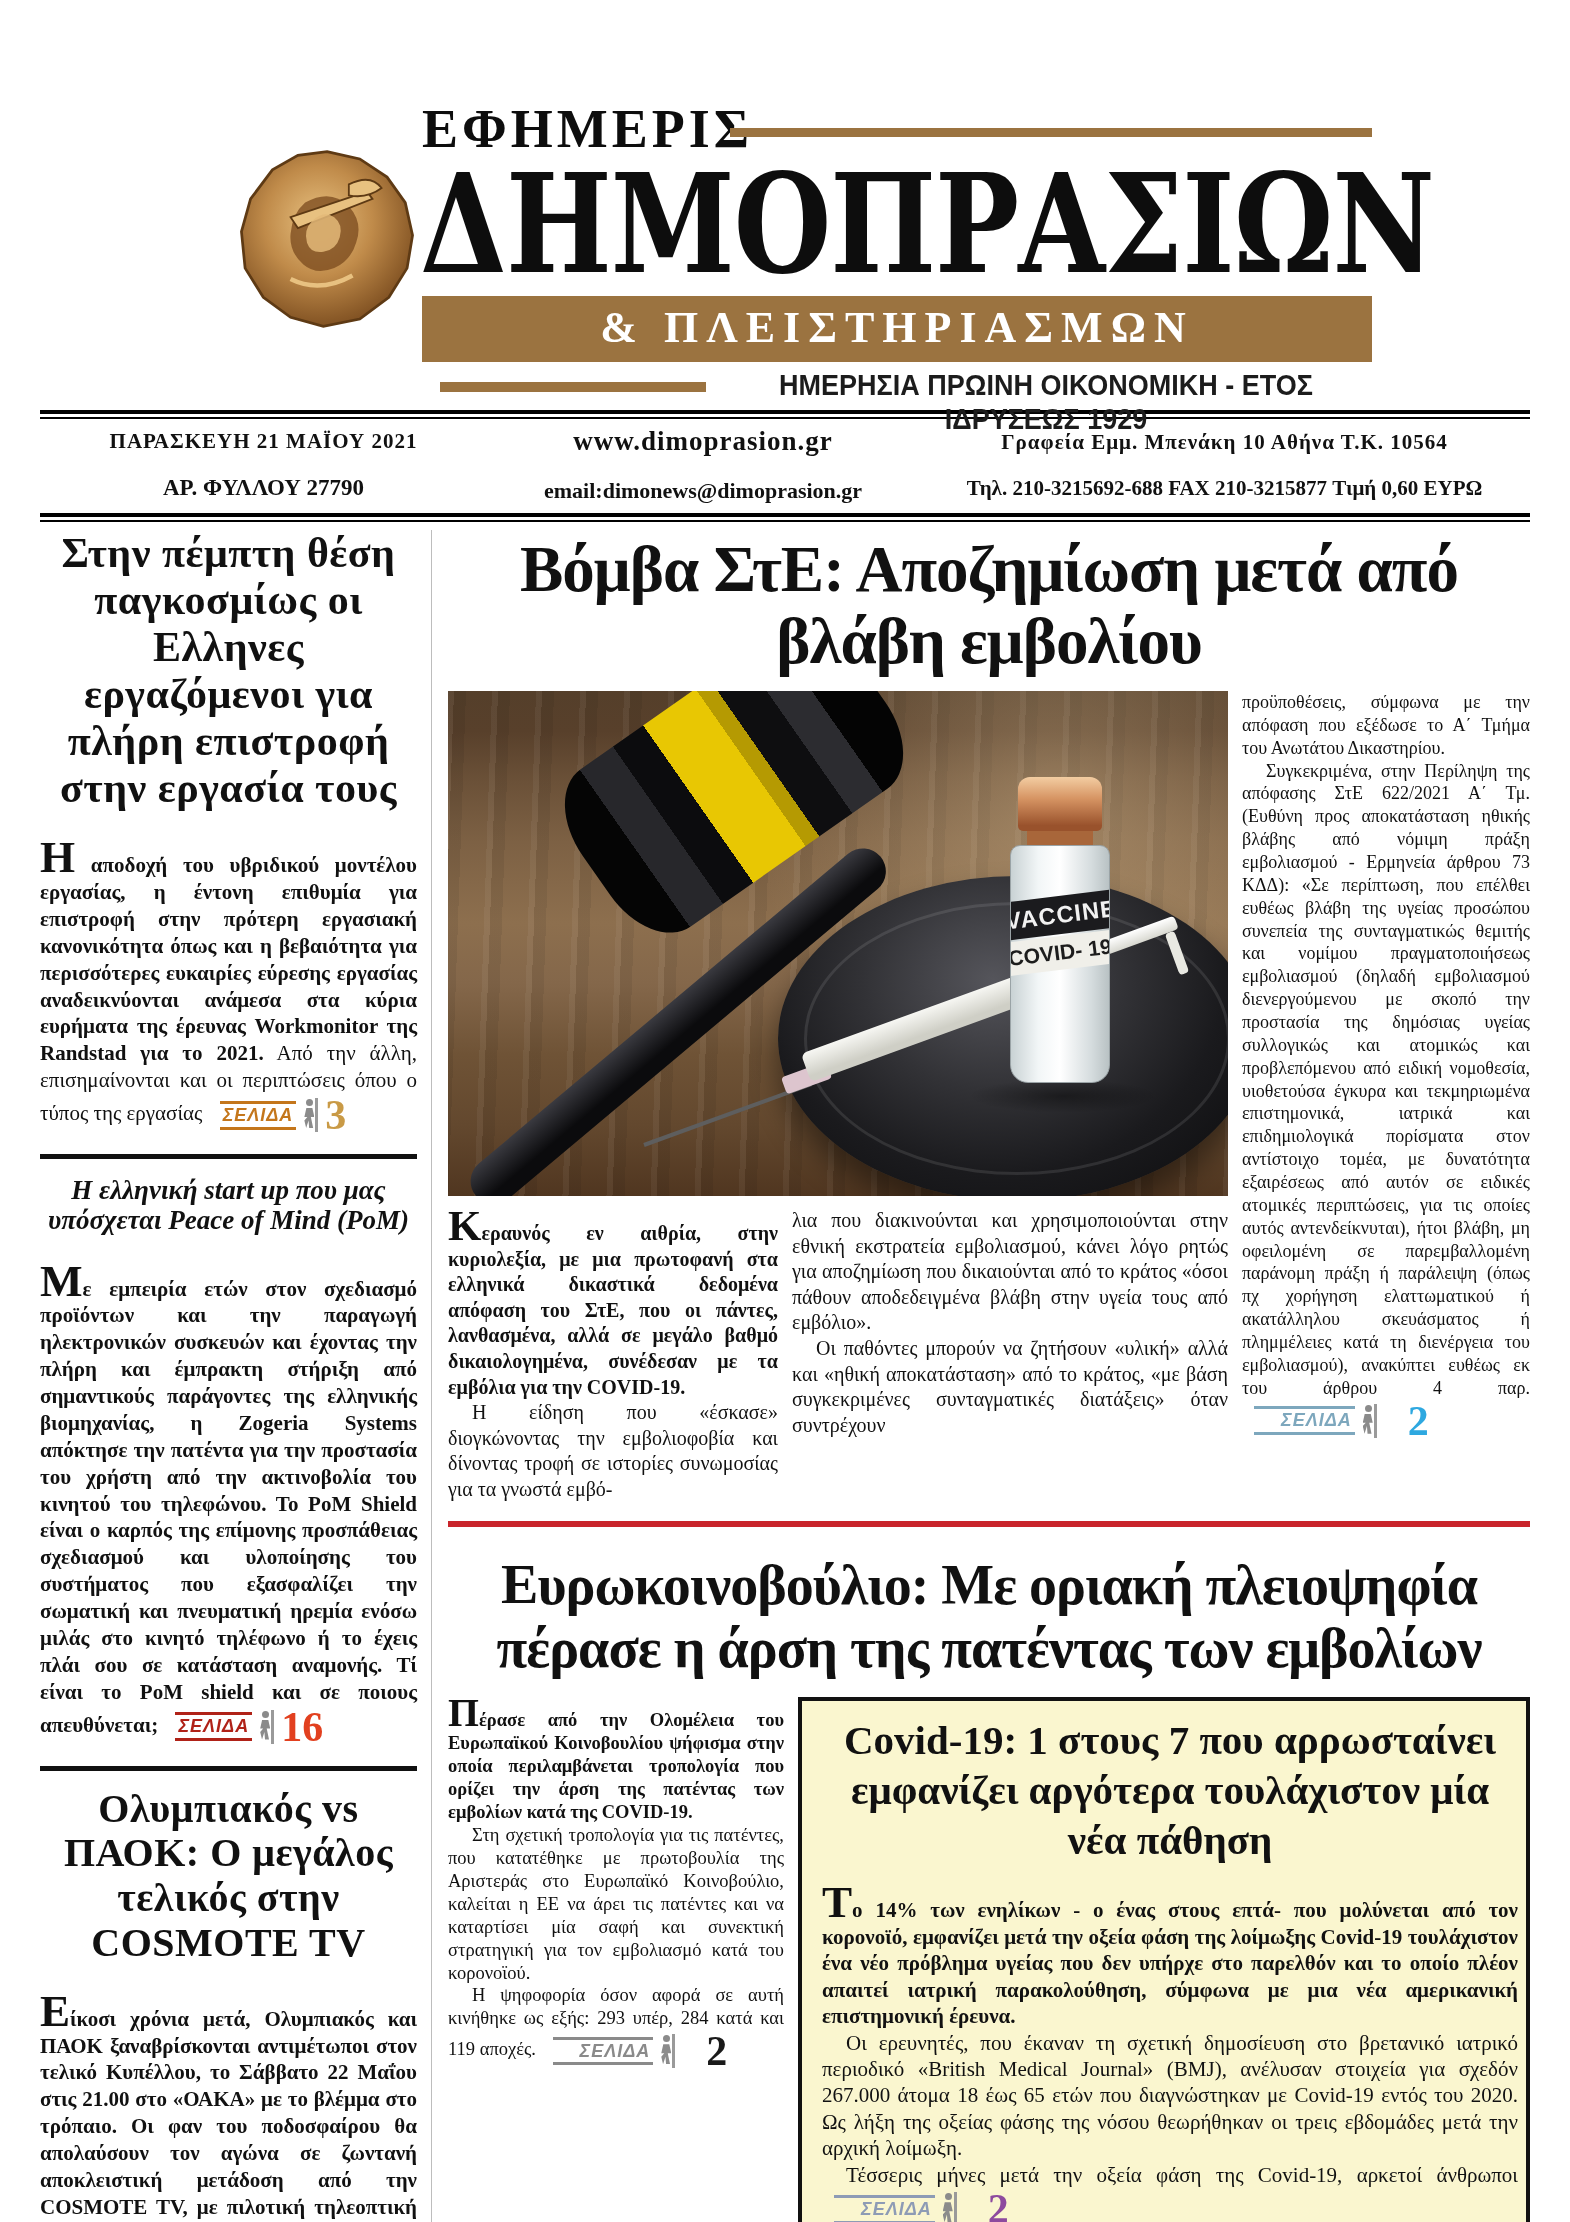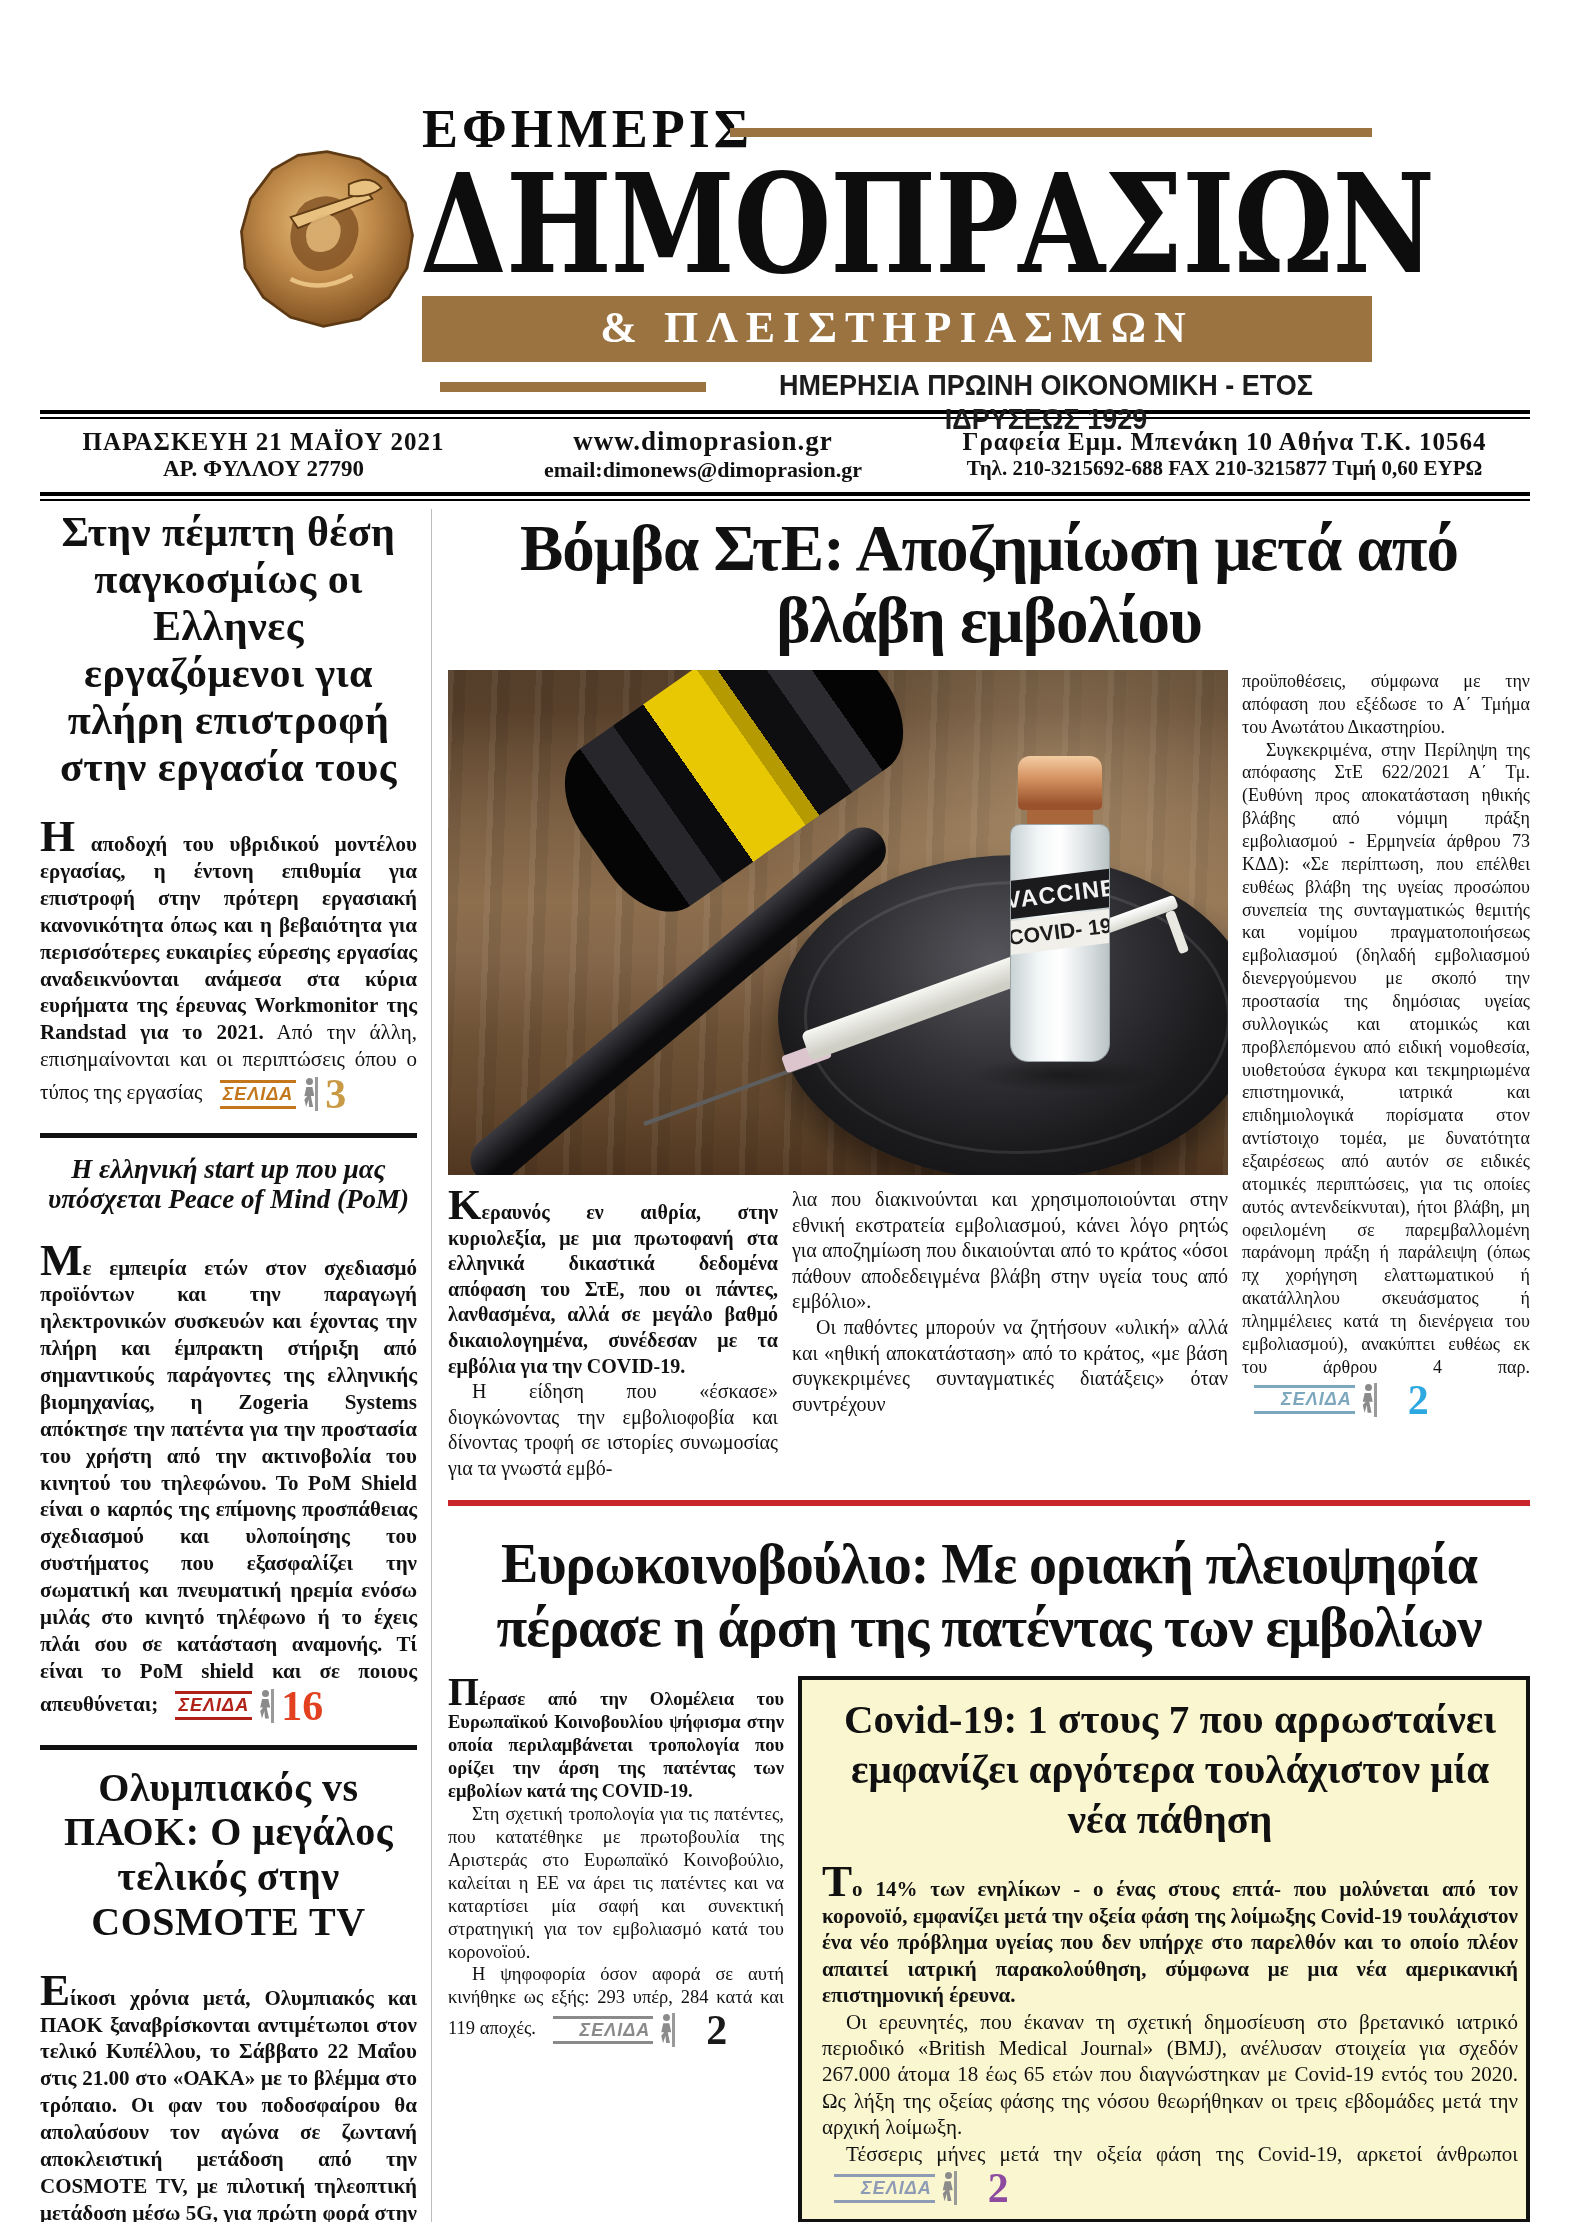--- a/index.html
+++ b/index.html
@@ -25,7 +25,7 @@
   .info-col.c1 { width:30%; }
   .info-col.c2 { width:29%; }
   .info-col.c3 { width:41%; }
-  .info-l1 { font-size:25px; font-weight:bold; letter-spacing:1px; }
+  .info-l1 { font-size:21px; font-weight:bold; letter-spacing:1px; }
   .info-l2 { font-size:23px; font-weight:bold; }
   .c2 .info-l1 { font-size:27px; }
   .c2 .info-l2 { font-size:22px; }

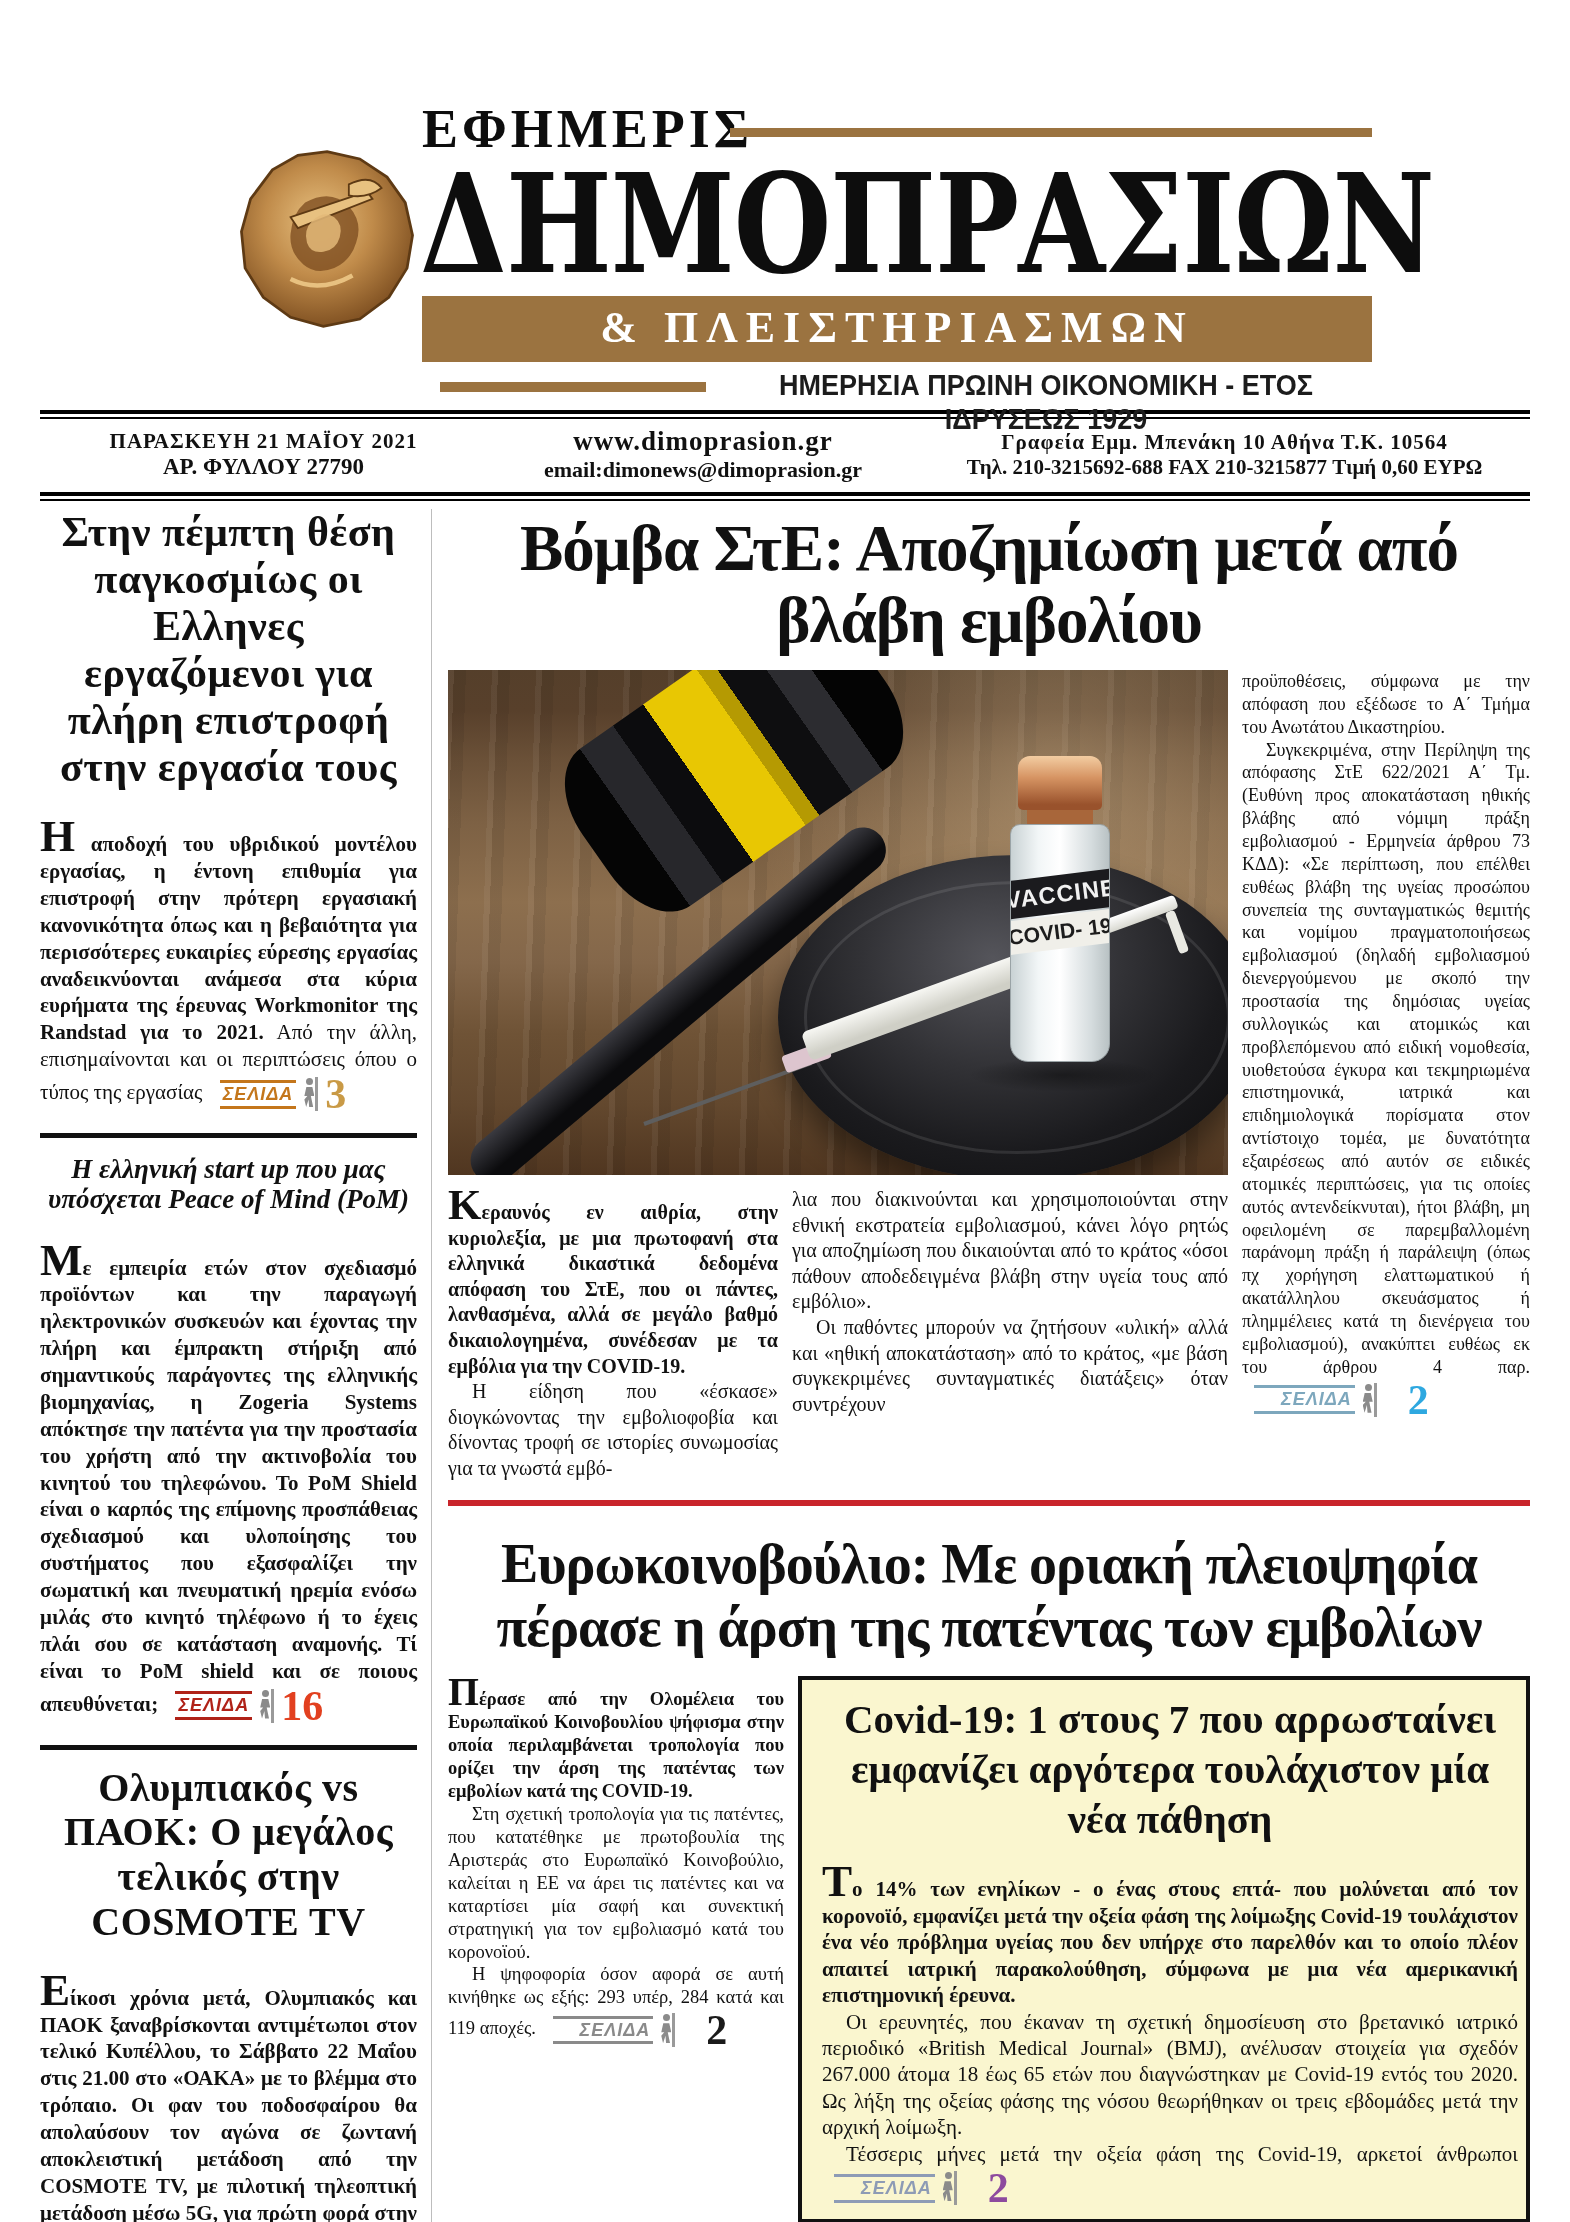--- a/index.html
+++ b/index.html
@@ -26,7 +26,7 @@
   .info-col.c2 { width:29%; }
   .info-col.c3 { width:41%; }
   .info-l1 { font-size:21px; font-weight:bold; letter-spacing:1px; }
-  .info-l2 { font-size:23px; font-weight:bold; }
+  .info-l2 { font-size:23px; font-weight:bold;margin-top:21px; }
   .c2 .info-l1 { font-size:27px; }
   .c2 .info-l2 { font-size:22px; }
   .c3 .info-l2 { font-size:21px; }

